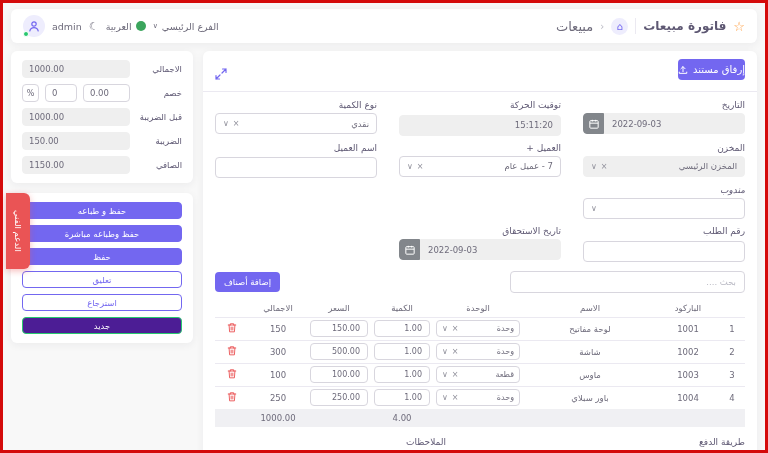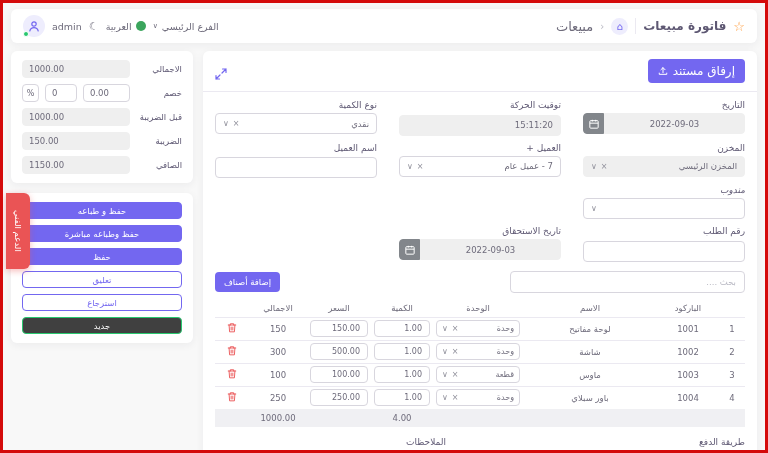--- a/index.html
+++ b/index.html
@@ -67,7 +67,7 @@
   .support span { writing-mode: vertical-rl; font-size: 8.5px; white-space: nowrap; }
   
   .card-top { display: flex; justify-content: space-between; align-items: flex-start; }
-  .attach-btn { background: #7367f0; border: none; color: #fff; font-size: 12px; padding: 5px 10px;
+  .attach-btn { background: #7367f0; border: none; color: #fff; font-size: 10px; padding: 5px 0;
     border-radius: 4px; display: flex; align-items: center; gap: 5px; cursor: pointer; }
   .expand { cursor: pointer; margin-top: 6px; }
   .hr { border: none; border-top: 1px solid #ebe9f1; margin: 7px -12px 8px; }

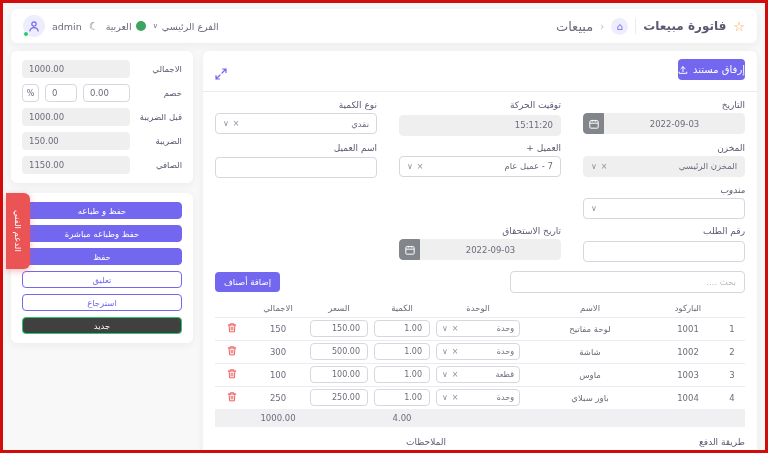--- a/index.html
+++ b/index.html
@@ -79,7 +79,7 @@
   .inp.filled { background: #efefef; border-color: #efefef; }
   .inp.num { direction: ltr; text-align: right; }
   .igroup { display: flex; }
-  .igroup .inp { border-radius: 0 4px 4px 0; direction: ltr; text-align: center; }
+  .igroup .inp { border-radius: 0 4px 4px 0; direction: ltr; text-align: left; }
   .cal-btn { width: 21px; height: 21px; background: #82868b; border: 1px solid #82868b;
     border-radius: 4px 0 0 4px; display: flex; align-items: center; justify-content: center; cursor: pointer; flex-shrink: 0; }
   .sel { display: flex; align-items: center; justify-content: space-between; height: 21px;

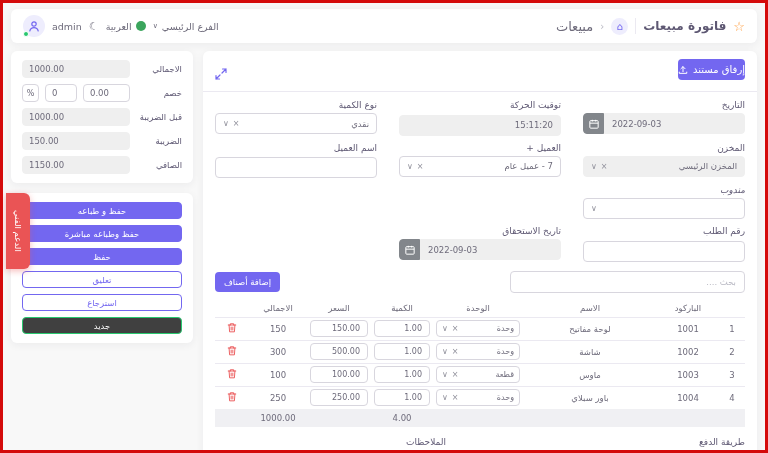--- a/index.html
+++ b/index.html
@@ -58,7 +58,7 @@
   .act-btn { display: block; width: 100%; height: 17px; border-radius: 4px; border: 1px solid #7367f0;
     background: #7367f0; color: #fff; font-size: 8.5px; cursor: pointer; margin-bottom: 6px; }
   .act-btn.outline { background: #fff; color: #7367f0; }
-  .act-btn.green { background: #404040; border-color: #28c76f; }
+  .act-btn.green { background: #4c1d95; border-color: #28c76f; }
   .act-btn:last-child { margin-bottom: 0; }
   
   .support { position: absolute; left: 3px; top: 190px; width: 24px; height: 76px; background: #ea5455;

